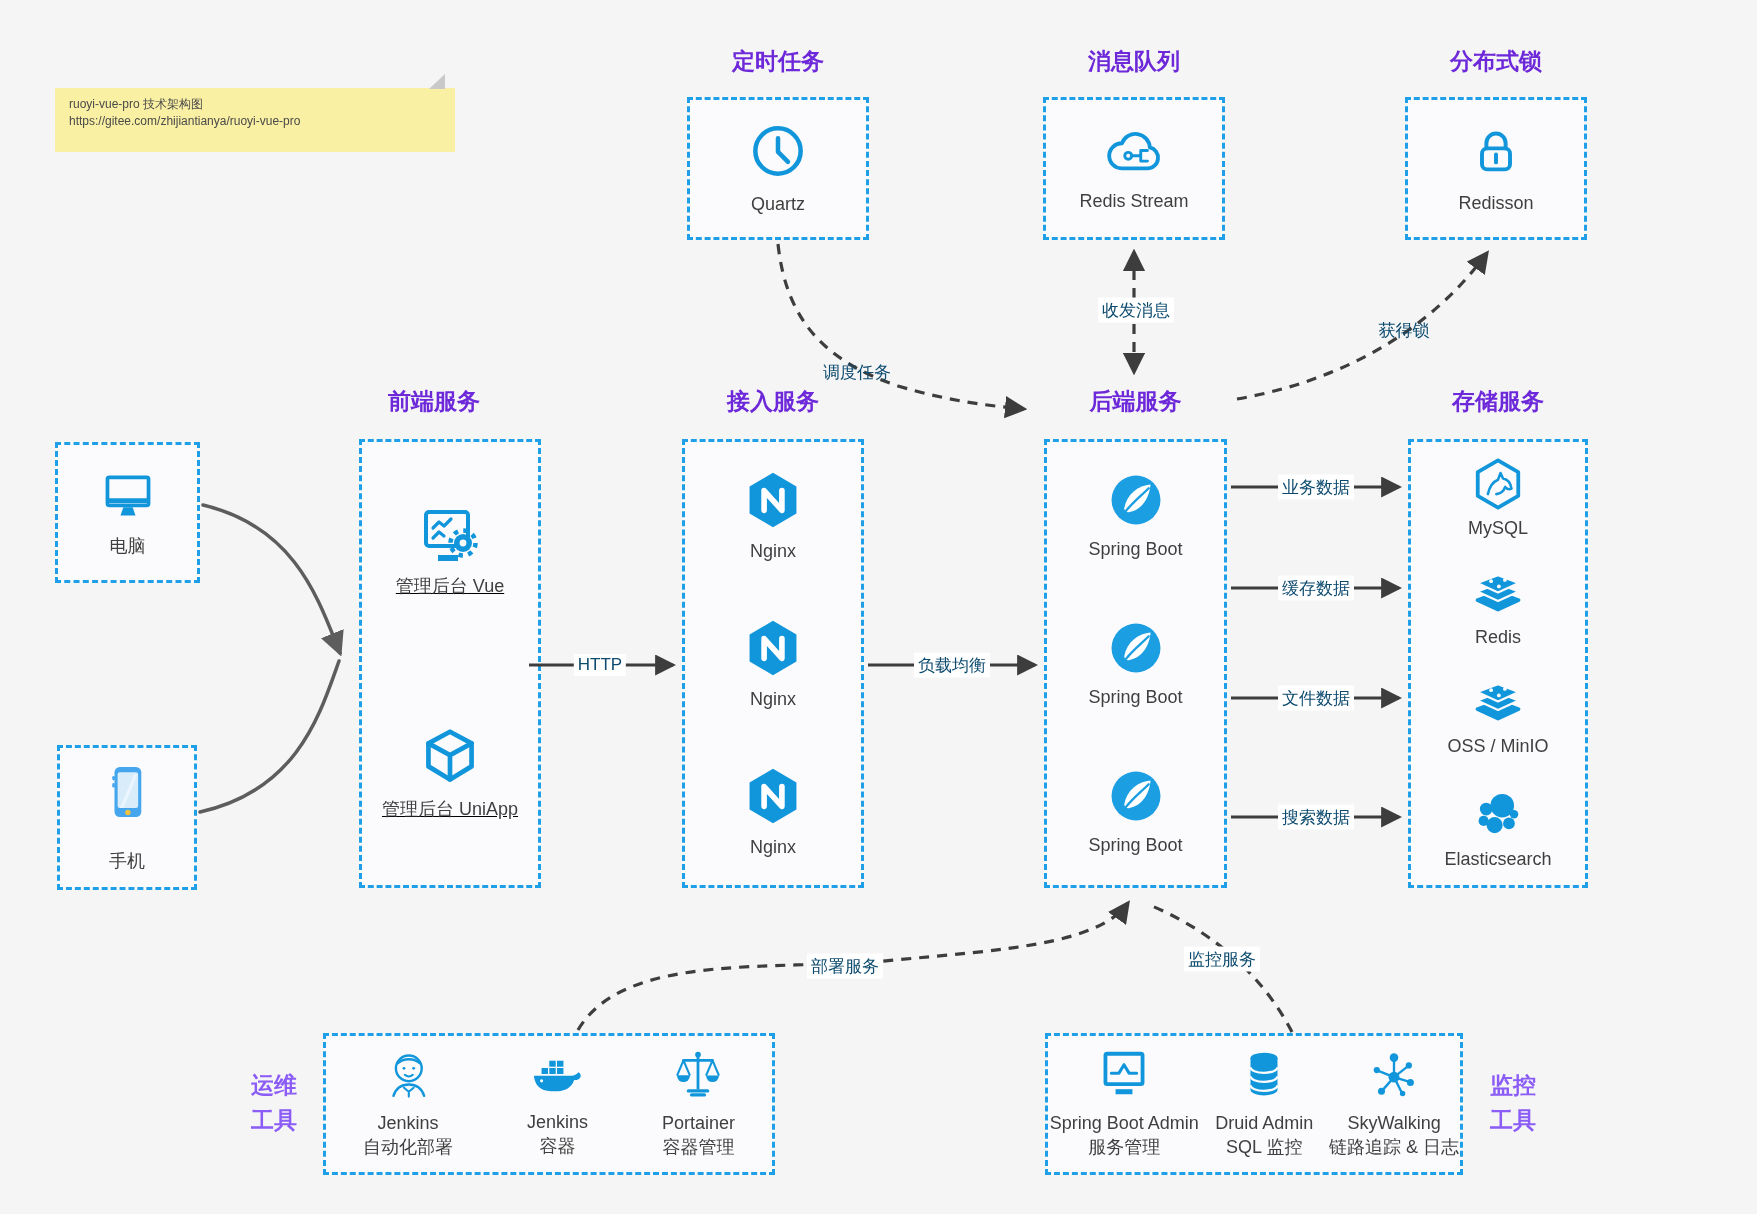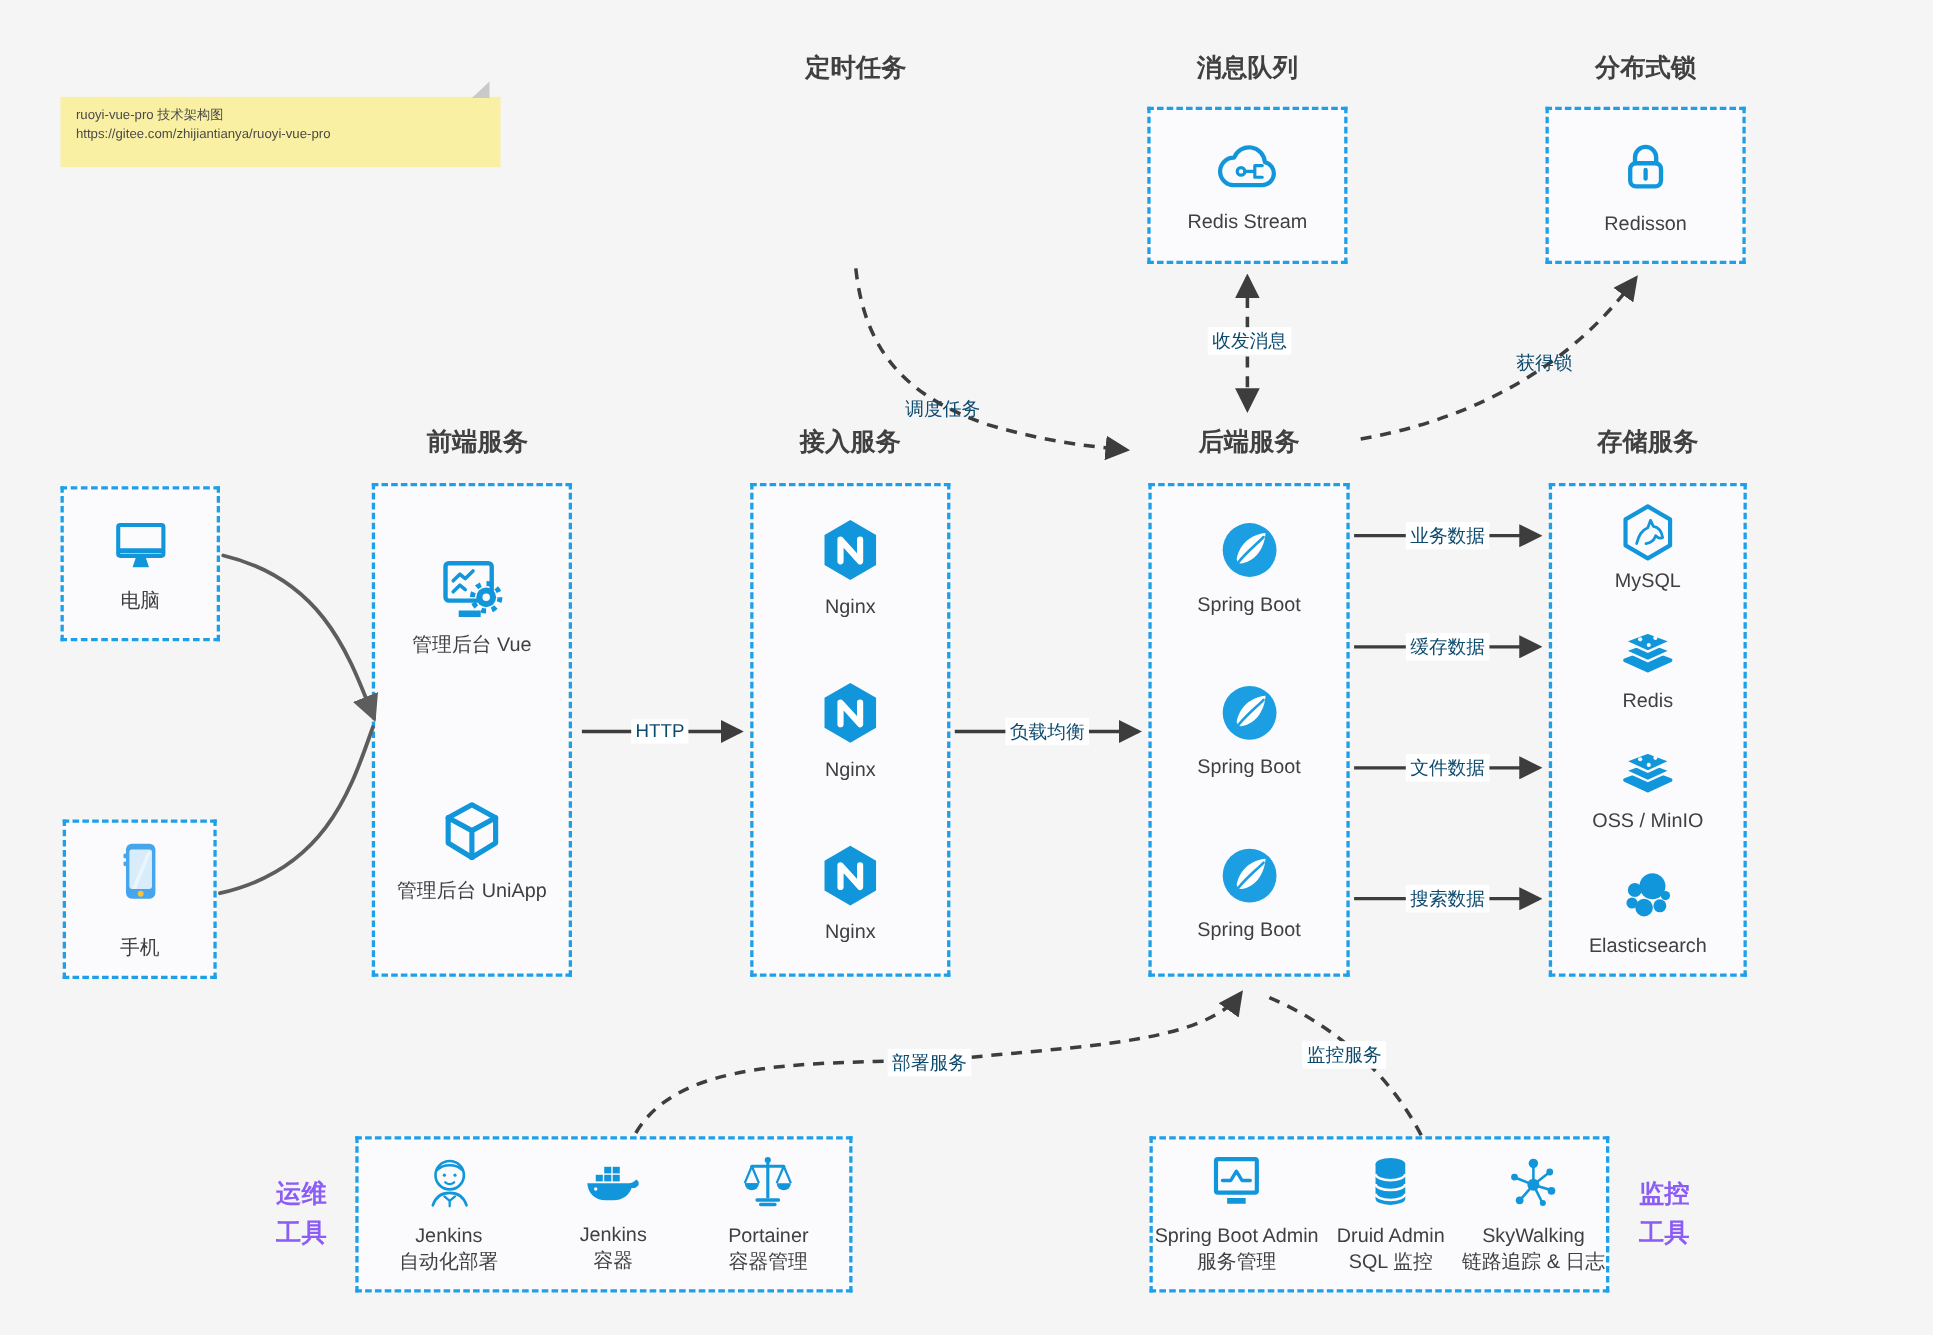--- a/index.html
+++ b/index.html
@@ -9,7 +9,7 @@
   .v-flex{display:flex;flex-direction:column;align-items:center;justify-content:space-around;}
   .center-flex{display:flex;flex-direction:column;align-items:center;justify-content:center;gap:14px;}
   .h-flex{display:flex;flex-direction:row;align-items:center;justify-content:space-around;}
-  .group-title{position:absolute;color:#404040;font-size:23px;font-weight:bold;text-align:center;z-index:2;white-space:nowrap;}
+  .group-title{position:absolute;color:#6d28d9;font-size:23px;font-weight:bold;text-align:center;z-index:2;white-space:nowrap;}
   .side-title{position:absolute;color:#8b5cf6;font-size:23px;font-weight:bold;text-align:center;line-height:1.5;z-index:2;}
   .node{display:flex;flex-direction:column;align-items:center;gap:10px;}
   .node-label{font-size:18px;color:#3f3f3f;white-space:nowrap;}

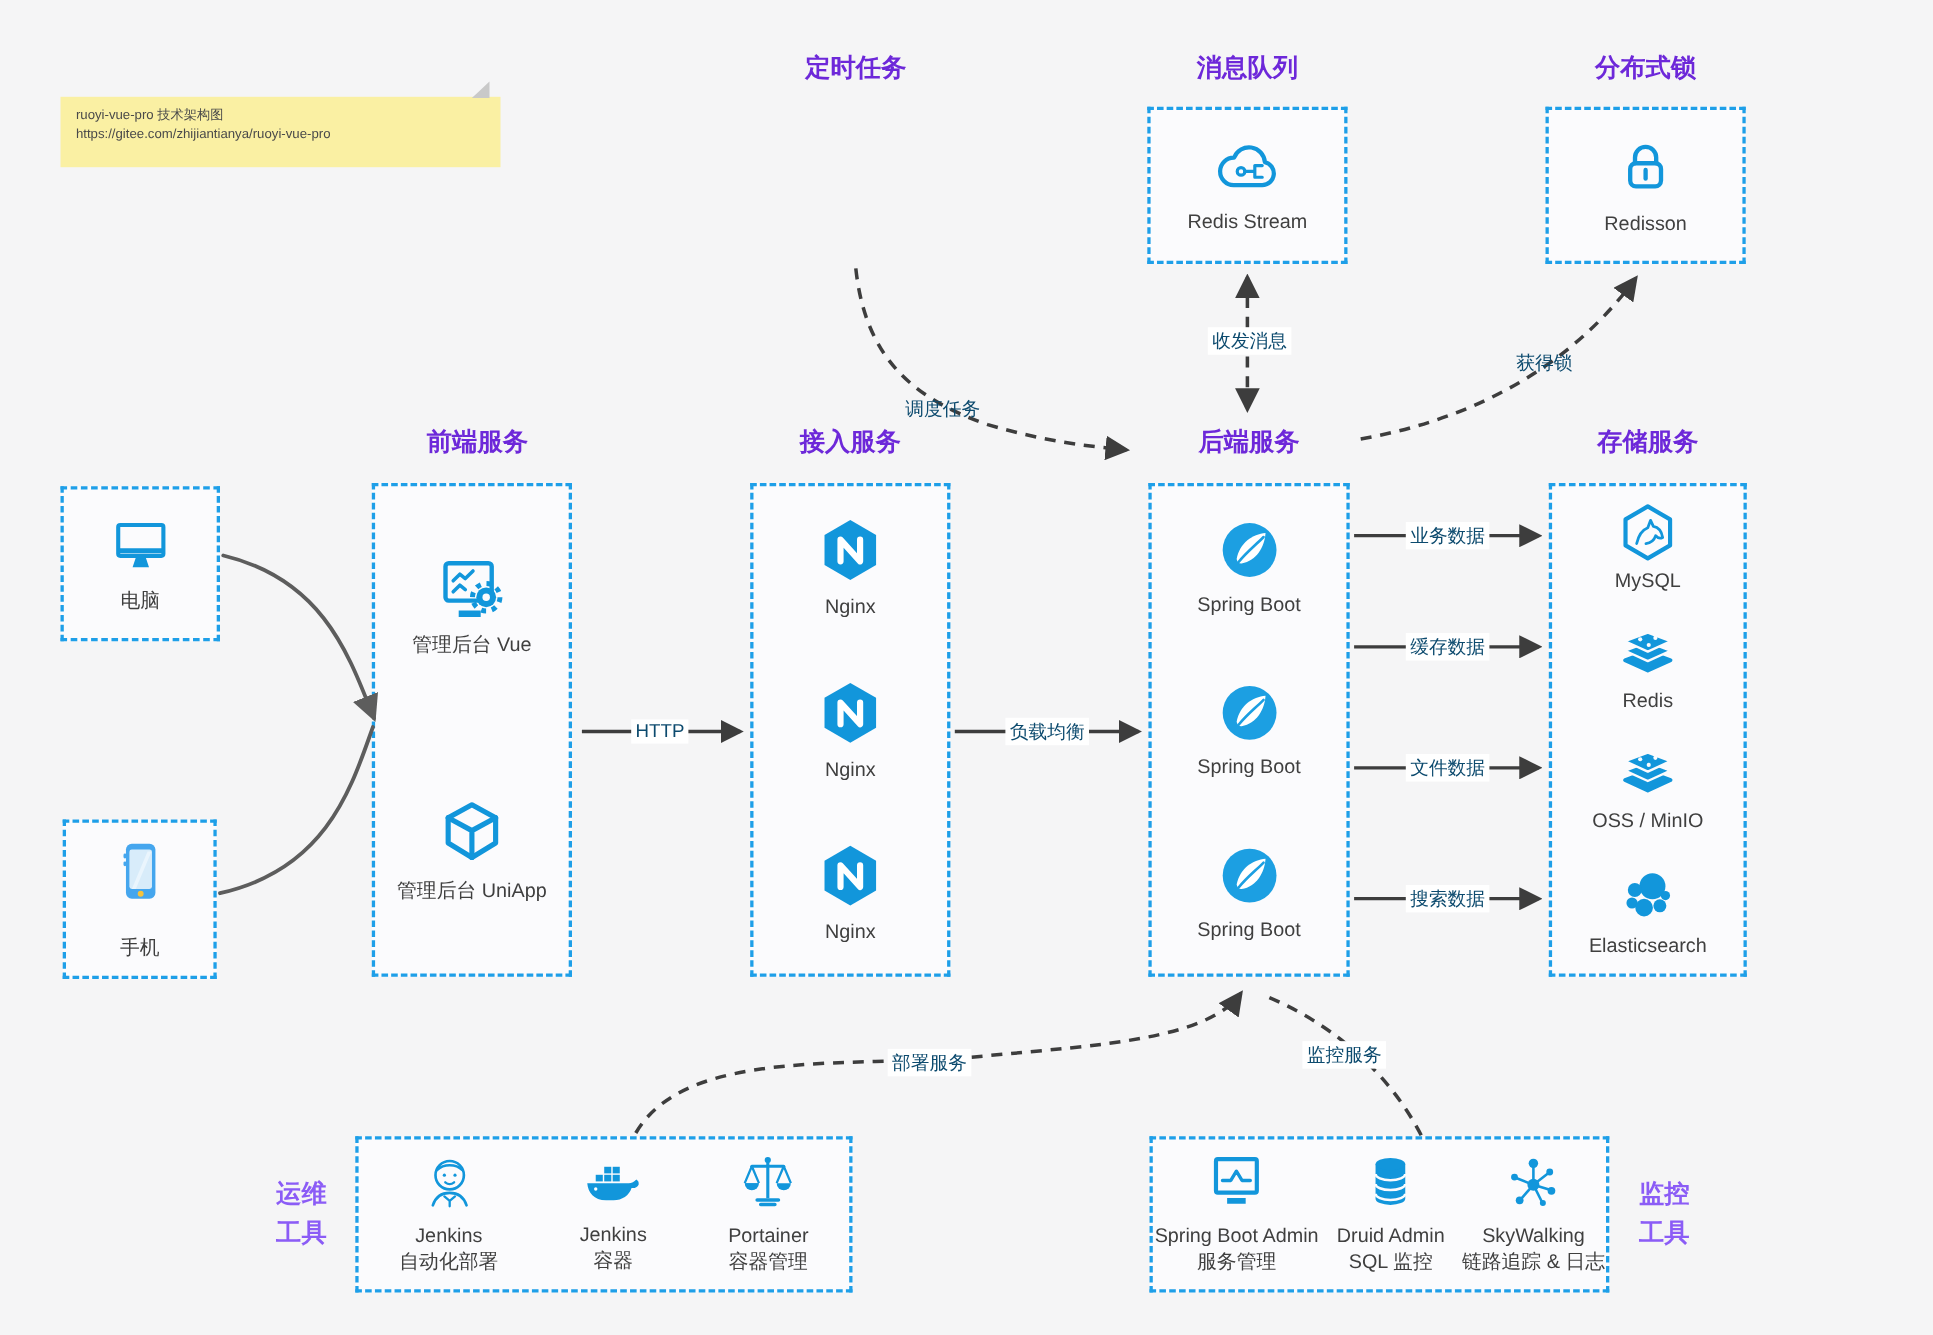--- a/index.html
+++ b/index.html
@@ -83,6 +83,13 @@
   </div>
 
   <div class="group-title" style="left:687px;top:46px;width:182px;">定时任务</div>
+  <div class="dashed-box center-flex" style="left:687px;top:97px;width:182px;height:143px;">
+    <svg class="icon" width="58" height="58" viewBox="0 0 64 64">
+      <circle cx="32" cy="32" r="25" fill="none" stroke="#1296db" stroke-width="5"></circle>
+      <path d="M32 18 V33 L43 44" fill="none" stroke="#1296db" stroke-width="5" stroke-linecap="round" stroke-linejoin="round"></path>
+    </svg>
+    <div class="node-label">Quartz</div>
+  </div>
 
   <div class="group-title" style="left:1043px;top:46px;width:182px;">消息队列</div>
   <div class="dashed-box center-flex" style="left:1043px;top:97px;width:182px;height:143px;">

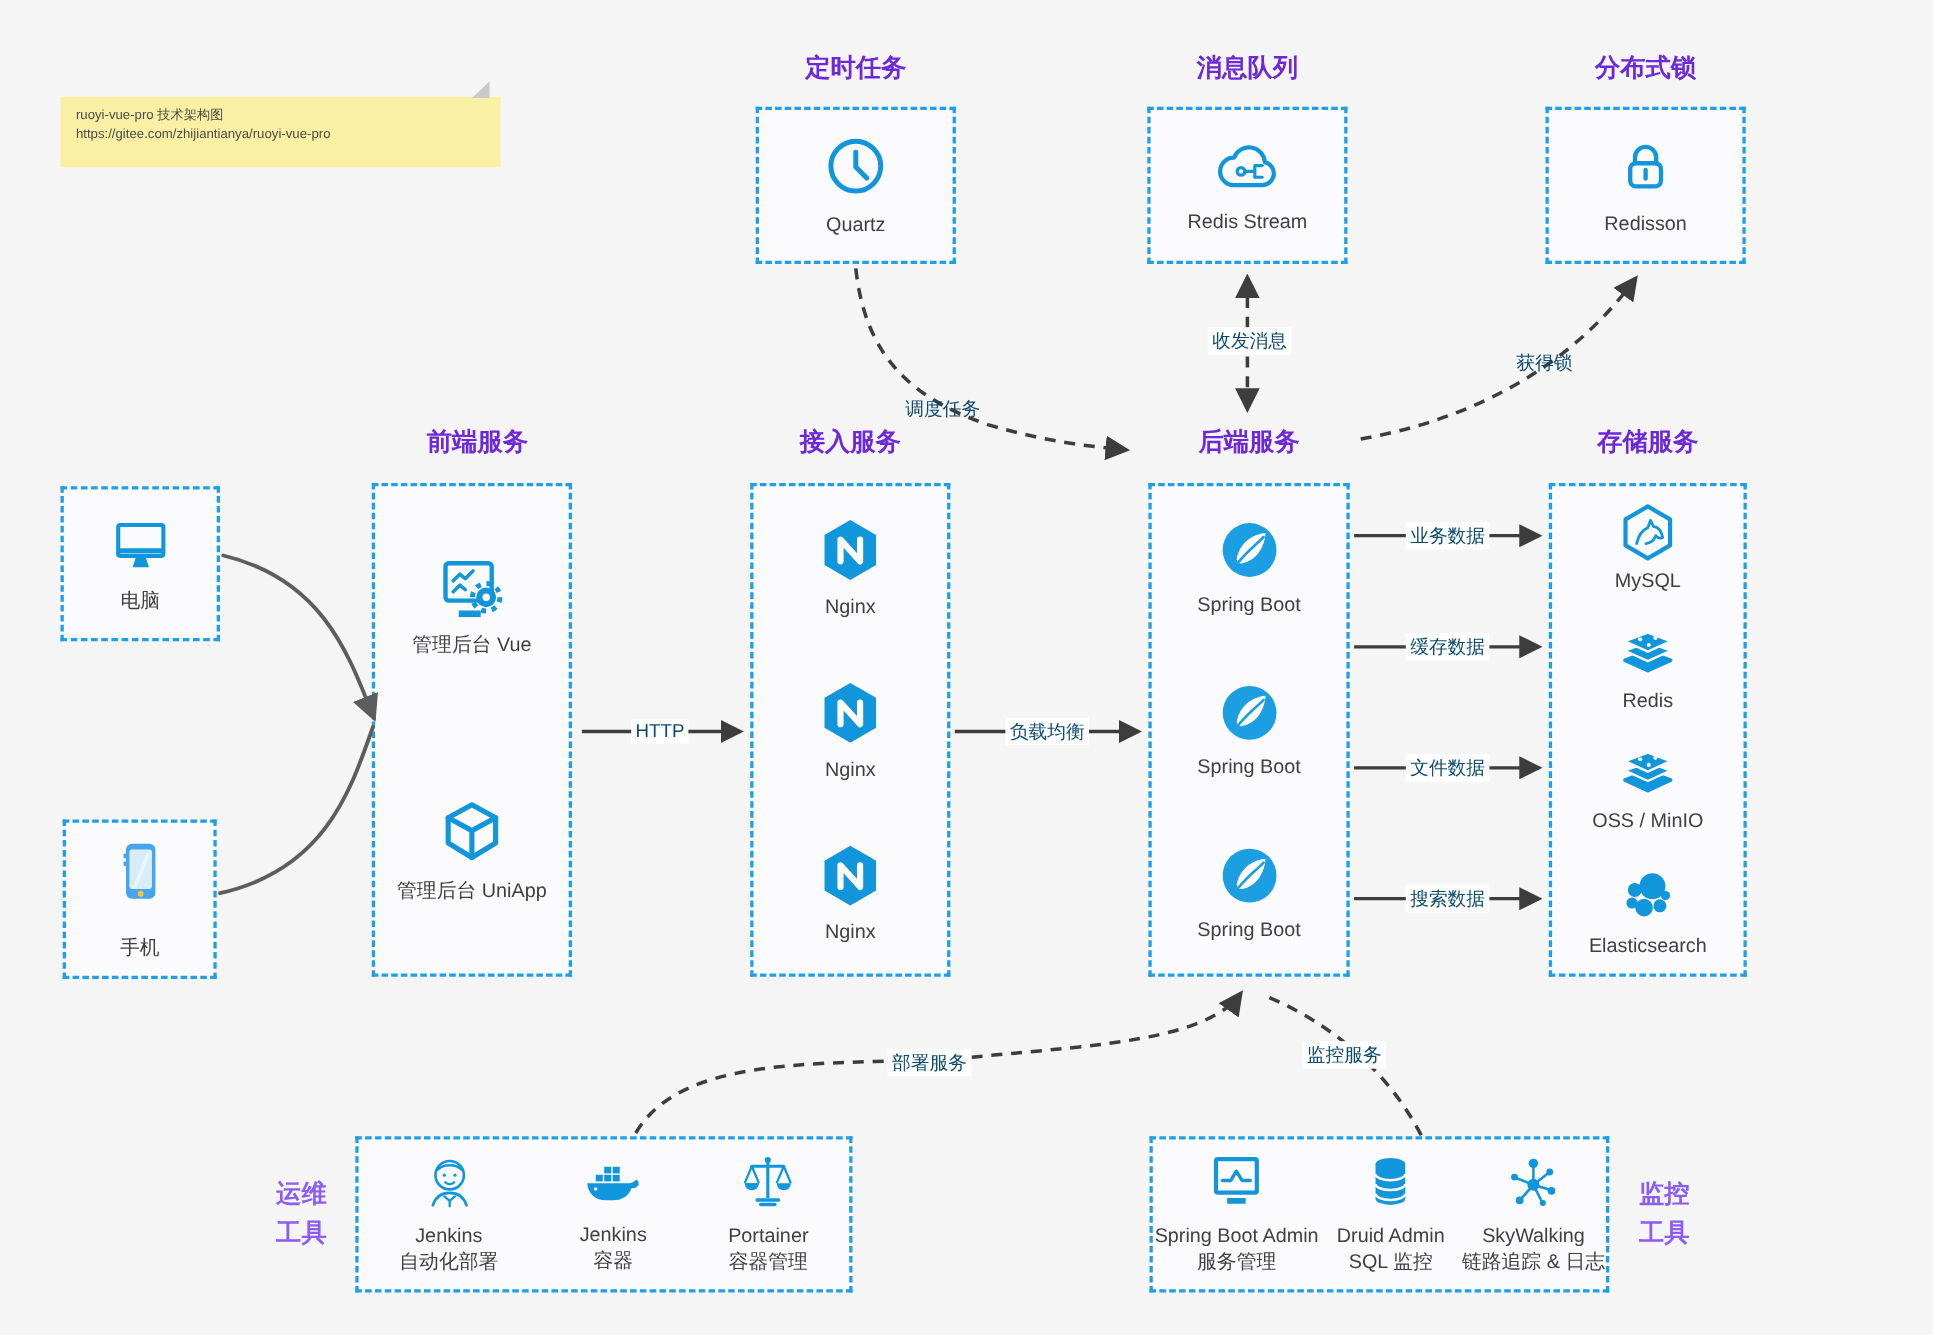--- a/index.html
+++ b/index.html
@@ -133,7 +133,7 @@
   </div>
 
   <div class="group-title" style="left:343px;top:386px;width:182px;">前端服务</div>
-  <div class="dashed-box v-flex" style="left:338px;top:439px;width:182px;height:449px;">
+  <div class="dashed-box v-flex" style="left:359px;top:439px;width:182px;height:449px;text-decoration:underline;">
     <div class="node">
       <svg class="icon" width="64" height="58" viewBox="0 0 64 58">
         <rect x="8" y="6" width="42" height="34" rx="3" fill="none" stroke="#1296db" stroke-width="4"></rect>

